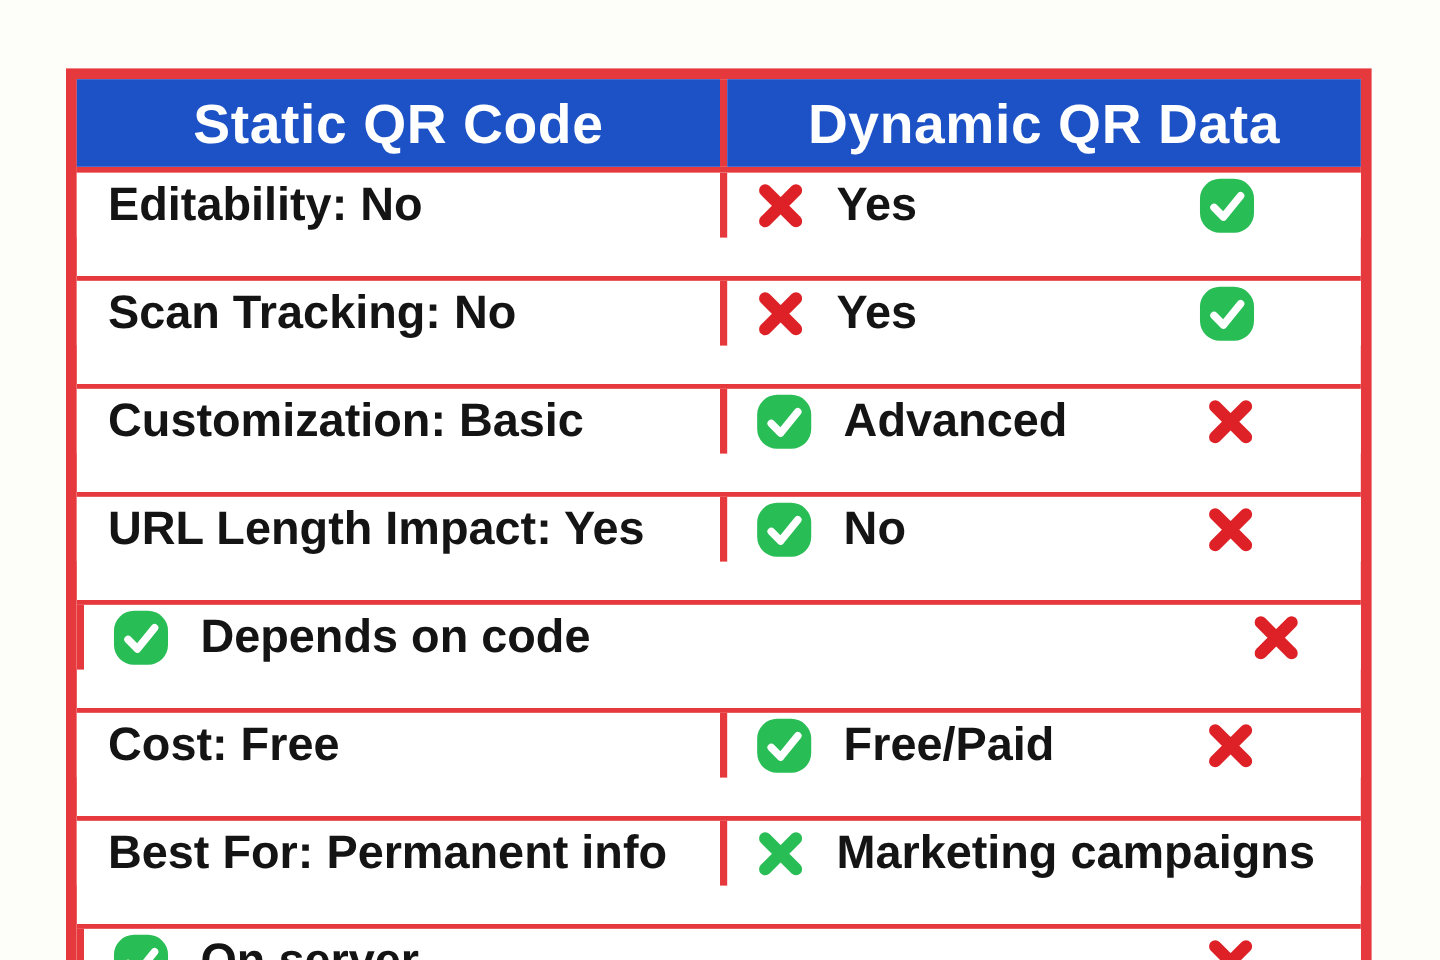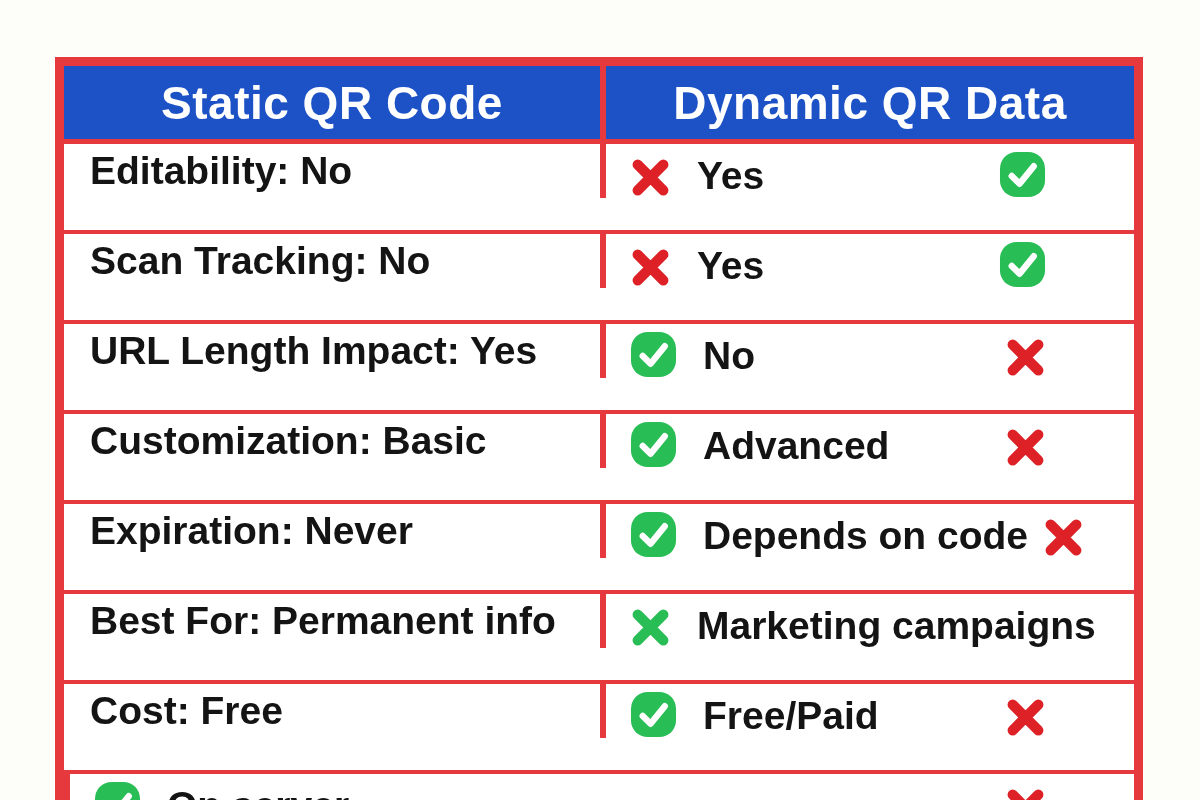--- a/index.html
+++ b/index.html
@@ -53,7 +53,7 @@
   }
   .cell-right{
     flex:1;
-    display:flex;align-items:flex-end;
+    display:flex;align-items:center;
     padding-left:24px;
     font-size:39px;color:var(--ink);
     white-space:nowrap;

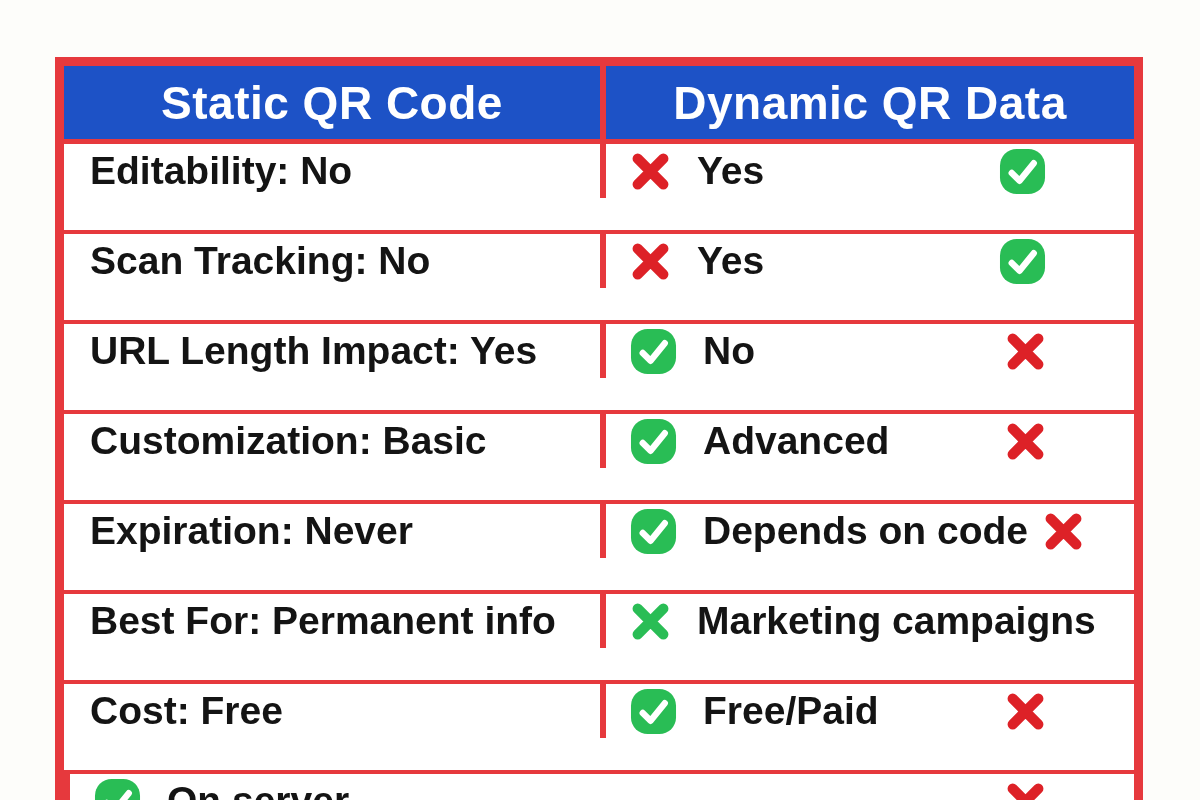--- a/index.html
+++ b/index.html
@@ -115,6 +115,26 @@
         </div>
         <div class="row">
           <div class="cell-left">
+            <span>Customization: Basic</span>
+          </div>
+          <div class="vdiv"></div>
+          <div class="cell-right">
+            <span class="lead-icon">
+              <svg viewBox="0 0 48 48" width="47" height="47">
+                <rect x="1" y="1" width="46" height="46" rx="17" fill="#29bd55"></rect>
+                <path d="M13 25.5 L21 33.5 L35.5 15.5" stroke="#ffffff" stroke-width="6.5" fill="none" stroke-linecap="round" stroke-linejoin="round"></path>
+              </svg>
+            </span>
+            <span>Advanced</span>
+            <span class="trail-icon">
+              <svg viewBox="0 0 48 48" width="41" height="41">
+                <path d="M9 9 L39 39 M39 9 L9 39" stroke="#dd2127" stroke-width="12" stroke-linecap="round" fill="none"></path>
+              </svg>
+            </span>
+          </div>
+        </div>
+        <div class="row">
+          <div class="cell-left">
             <span>URL Length Impact: Yes</span>
           </div>
           <div class="vdiv"></div>
@@ -126,26 +146,6 @@
               </svg>
             </span>
             <span>No</span>
-            <span class="trail-icon">
-              <svg viewBox="0 0 48 48" width="41" height="41">
-                <path d="M9 9 L39 39 M39 9 L9 39" stroke="#dd2127" stroke-width="12" stroke-linecap="round" fill="none"></path>
-              </svg>
-            </span>
-          </div>
-        </div>
-        <div class="row">
-          <div class="cell-left">
-            <span>Customization: Basic</span>
-          </div>
-          <div class="vdiv"></div>
-          <div class="cell-right">
-            <span class="lead-icon">
-              <svg viewBox="0 0 48 48" width="47" height="47">
-                <rect x="1" y="1" width="46" height="46" rx="17" fill="#29bd55"></rect>
-                <path d="M13 25.5 L21 33.5 L35.5 15.5" stroke="#ffffff" stroke-width="6.5" fill="none" stroke-linecap="round" stroke-linejoin="round"></path>
-              </svg>
-            </span>
-            <span>Advanced</span>
             <span class="trail-icon">
               <svg viewBox="0 0 48 48" width="41" height="41">
                 <path d="M9 9 L39 39 M39 9 L9 39" stroke="#dd2127" stroke-width="12" stroke-linecap="round" fill="none"></path>

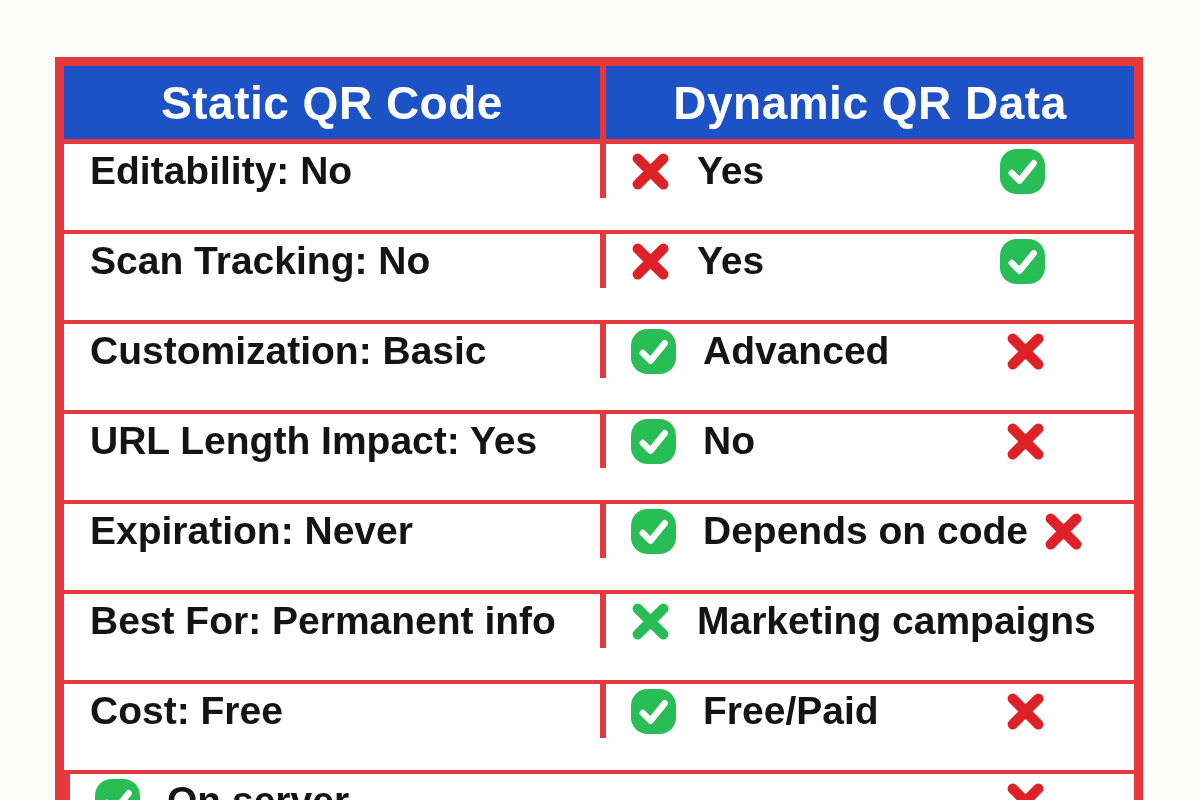--- a/index.html
+++ b/index.html
@@ -154,9 +154,6 @@
           </div>
         </div>
         <div class="row">
-          <div class="cell-left">
-            <span>Expiration: Never</span>
-          </div>
           <div class="vdiv"></div>
           <div class="cell-right">
             <span class="lead-icon">

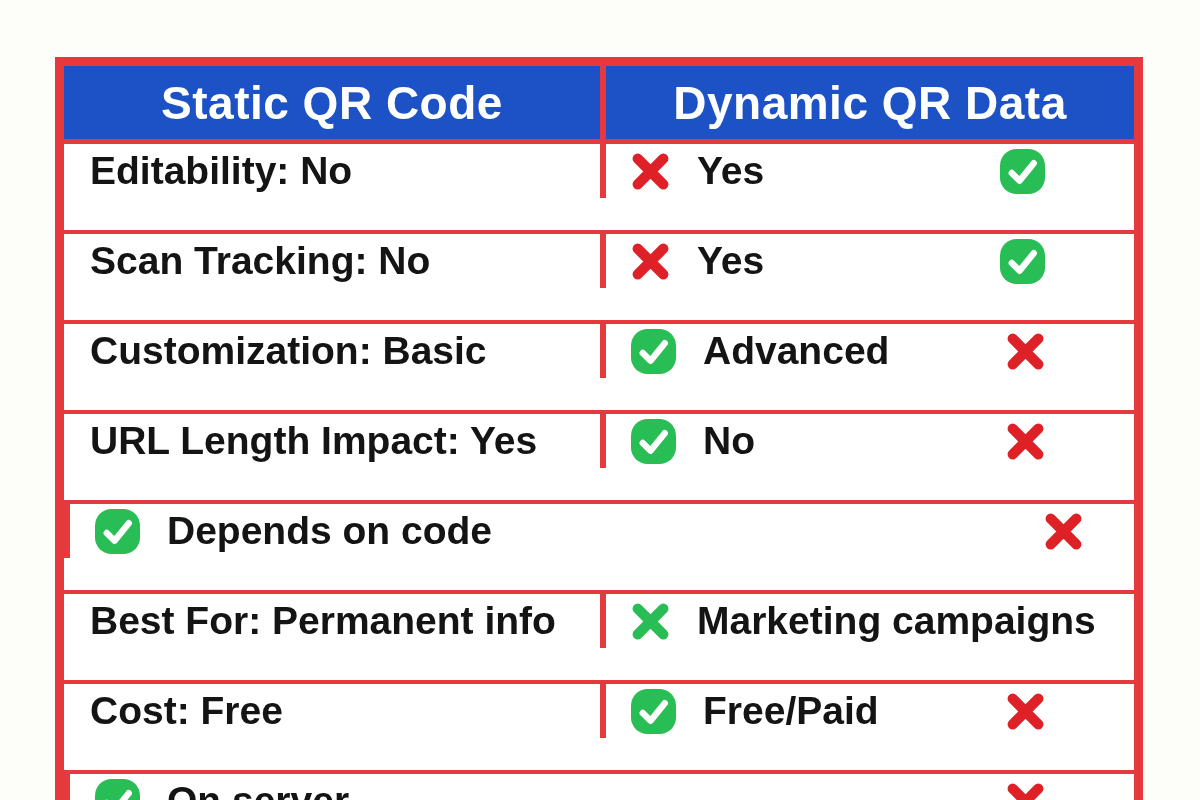--- a/index.html
+++ b/index.html
@@ -172,6 +172,26 @@
         </div>
         <div class="row">
           <div class="cell-left">
+            <span>Cost: Free</span>
+          </div>
+          <div class="vdiv"></div>
+          <div class="cell-right">
+            <span class="lead-icon">
+              <svg viewBox="0 0 48 48" width="47" height="47">
+                <rect x="1" y="1" width="46" height="46" rx="17" fill="#29bd55"></rect>
+                <path d="M13 25.5 L21 33.5 L35.5 15.5" stroke="#ffffff" stroke-width="6.5" fill="none" stroke-linecap="round" stroke-linejoin="round"></path>
+              </svg>
+            </span>
+            <span>Free/Paid</span>
+            <span class="trail-icon">
+              <svg viewBox="0 0 48 48" width="41" height="41">
+                <path d="M9 9 L39 39 M39 9 L9 39" stroke="#dd2127" stroke-width="12" stroke-linecap="round" fill="none"></path>
+              </svg>
+            </span>
+          </div>
+        </div>
+        <div class="row">
+          <div class="cell-left">
             <span>Best For: Permanent info</span>
           </div>
           <div class="vdiv"></div>
@@ -182,26 +202,6 @@
               </svg>
             </span>
             <span>Marketing campaigns</span>
-          </div>
-        </div>
-        <div class="row">
-          <div class="cell-left">
-            <span>Cost: Free</span>
-          </div>
-          <div class="vdiv"></div>
-          <div class="cell-right">
-            <span class="lead-icon">
-              <svg viewBox="0 0 48 48" width="47" height="47">
-                <rect x="1" y="1" width="46" height="46" rx="17" fill="#29bd55"></rect>
-                <path d="M13 25.5 L21 33.5 L35.5 15.5" stroke="#ffffff" stroke-width="6.5" fill="none" stroke-linecap="round" stroke-linejoin="round"></path>
-              </svg>
-            </span>
-            <span>Free/Paid</span>
-            <span class="trail-icon">
-              <svg viewBox="0 0 48 48" width="41" height="41">
-                <path d="M9 9 L39 39 M39 9 L9 39" stroke="#dd2127" stroke-width="12" stroke-linecap="round" fill="none"></path>
-              </svg>
-            </span>
           </div>
         </div>
         <div class="row">

